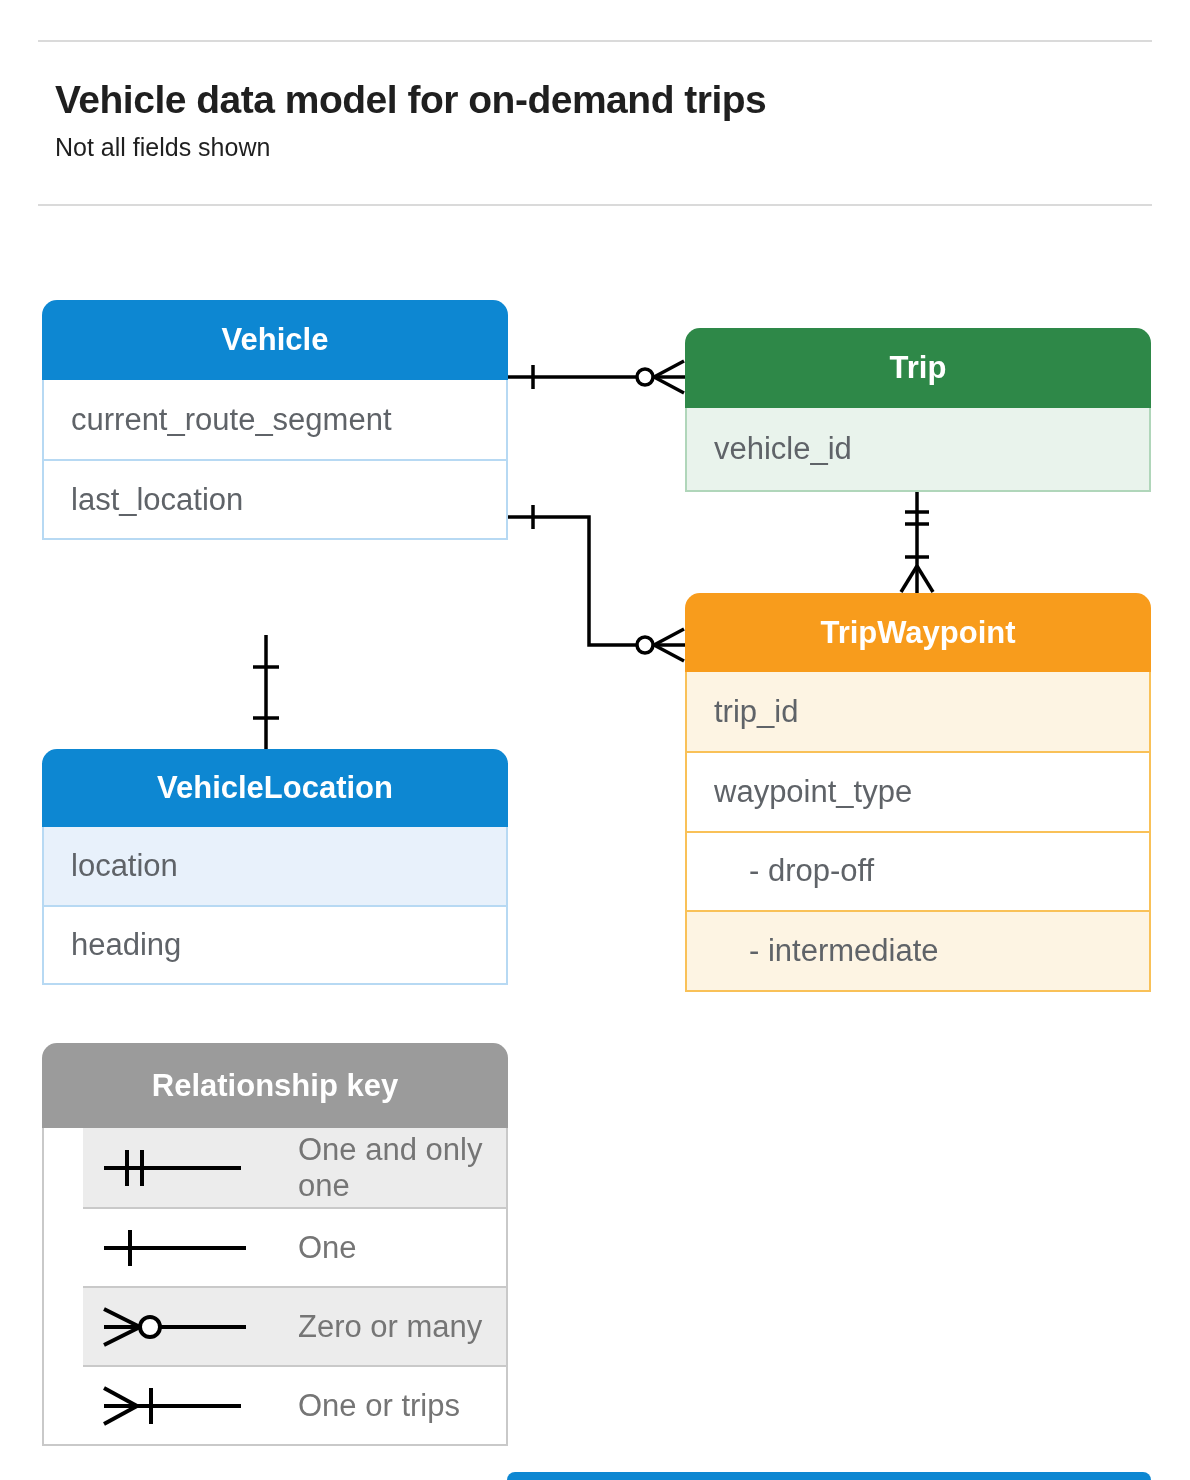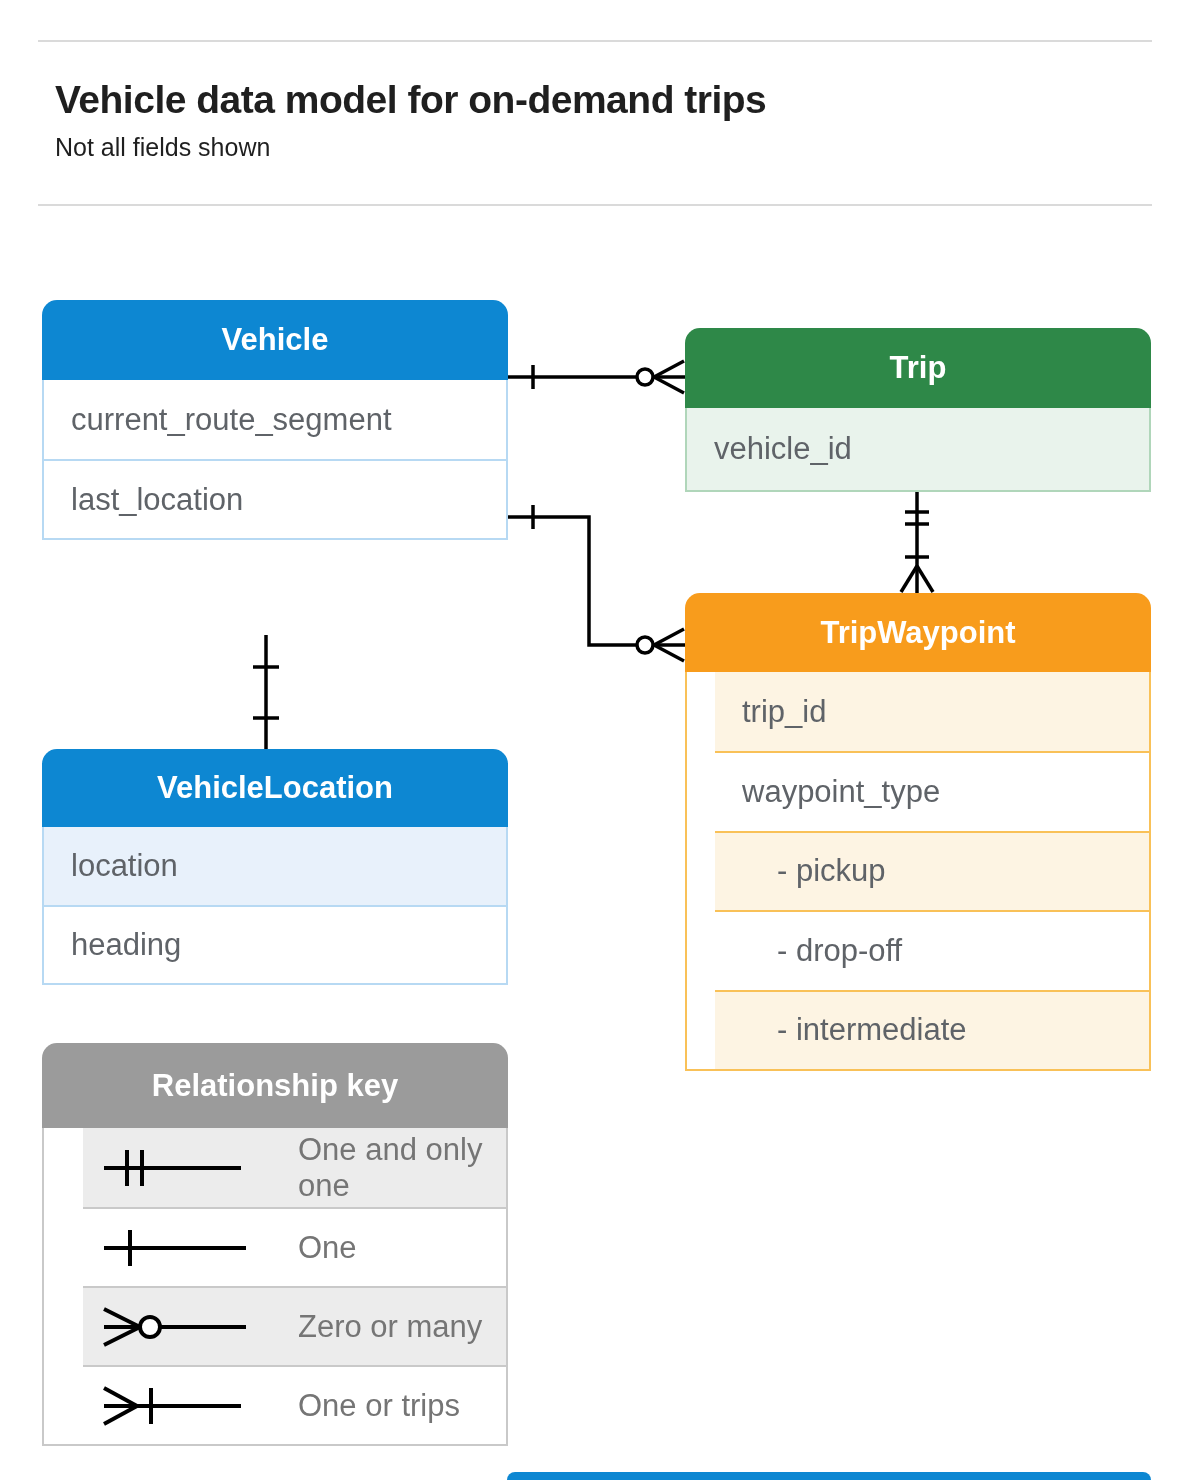--- a/index.html
+++ b/index.html
@@ -48,7 +48,7 @@
   .entity.green .e-row.alt{background:var(--green-light);}
 
   .entity.orange .e-header{height:79px; background:var(--orange);}
-  .entity.orange .e-body{border-color:var(--orange-border);padding-left:28px;}
+  .entity.orange .e-body{border-color:var(--orange-border);}
   .entity.orange .e-row{height:79.4px;}
   .entity.orange .e-row + .e-row{border-color:var(--orange-border);}
   .entity.orange .e-row.alt{background:var(--orange-light);}

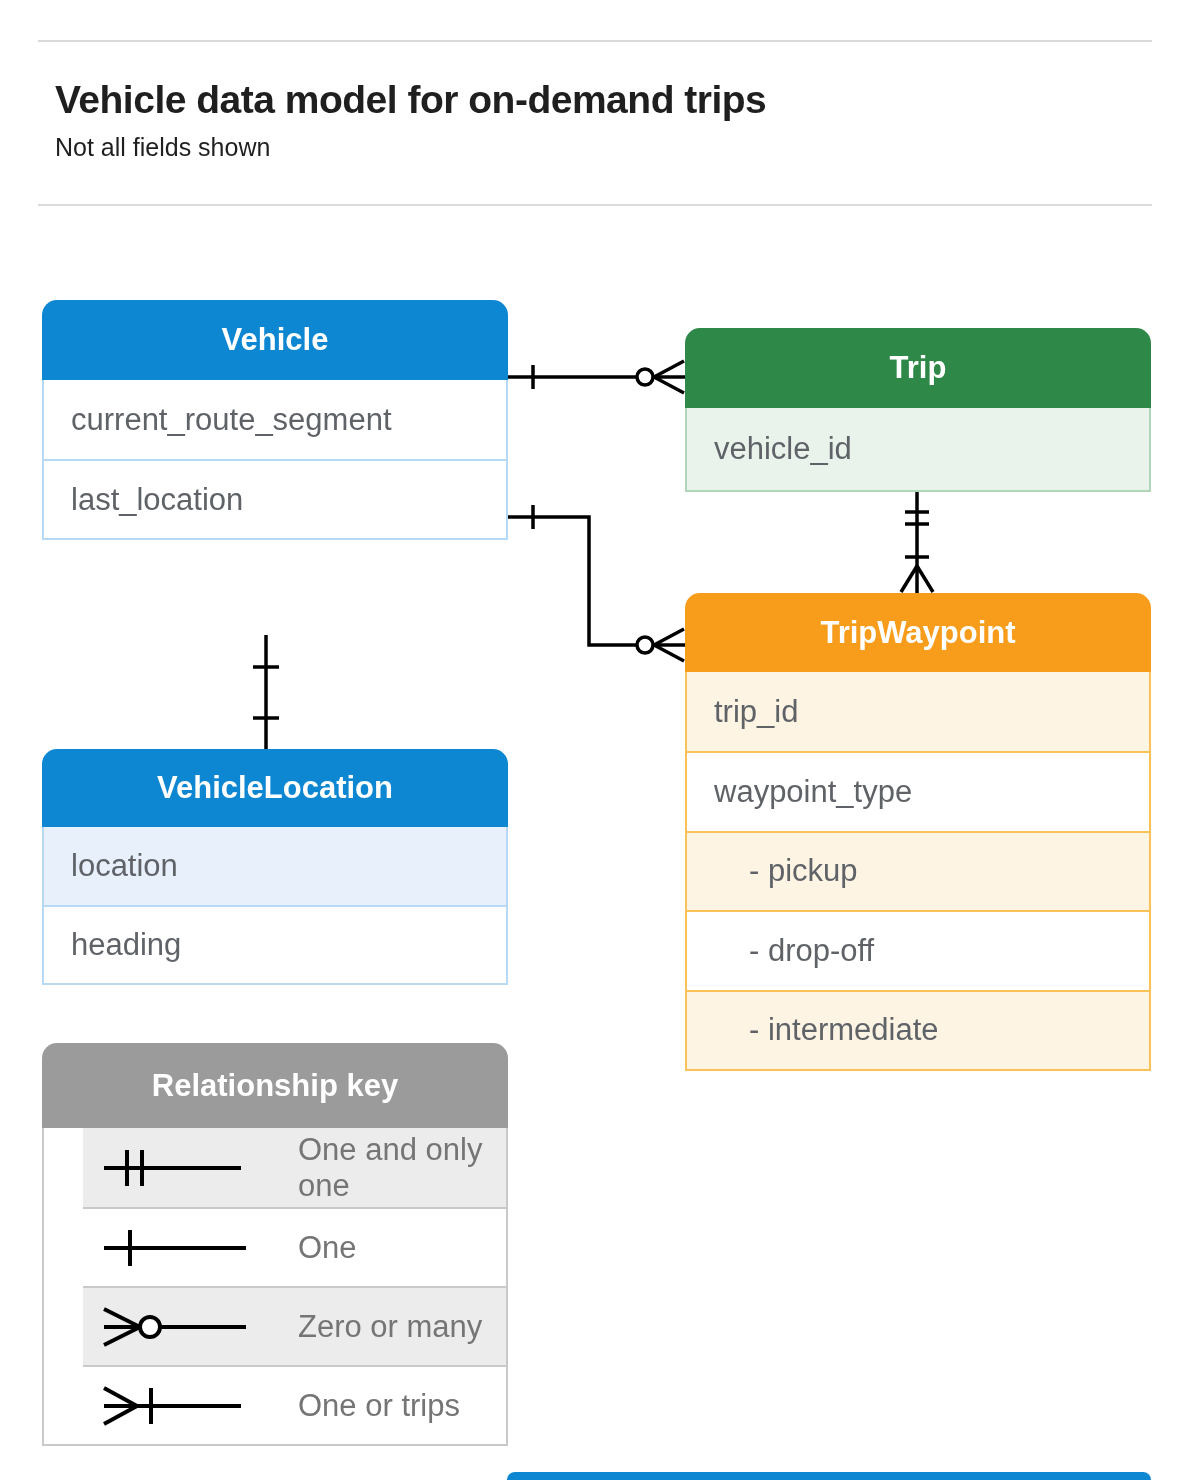--- a/index.html
+++ b/index.html
@@ -140,7 +140,6 @@
     <div class="e-body">
       <div class="e-row alt">trip_id</div>
       <div class="e-row">waypoint_type</div>
-      <div class="e-row alt indent">- pickup</div>
       <div class="e-row indent">- drop-off</div>
       <div class="e-row alt indent">- intermediate</div>
     </div>

